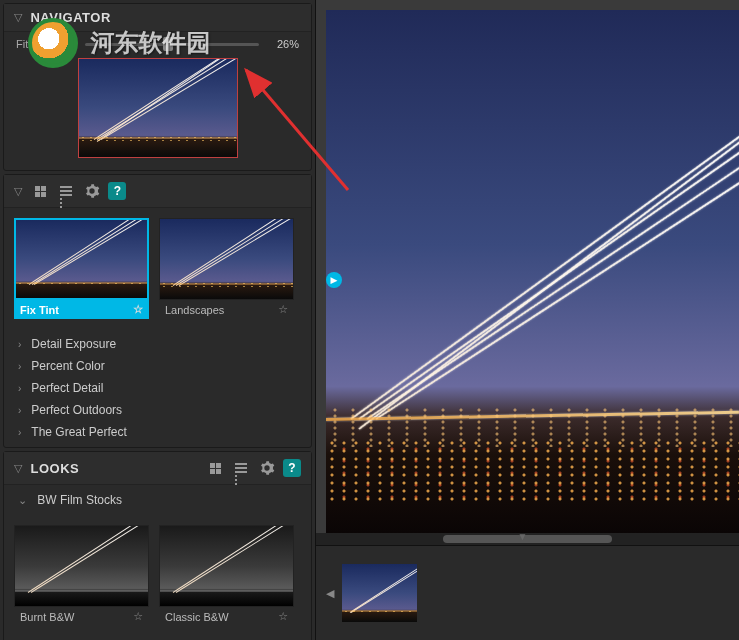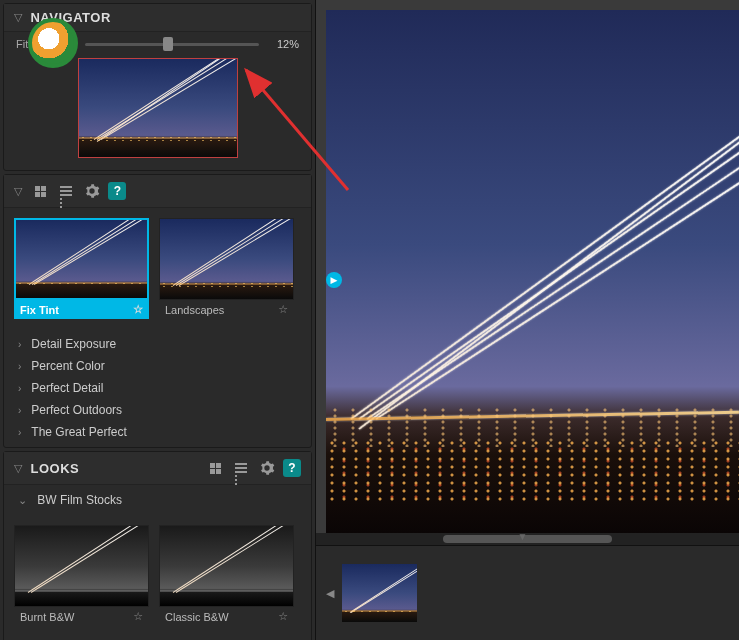--- a/index.html
+++ b/index.html
@@ -539,6 +539,7 @@
 <div class="watermark">
   <span class="logo"></span>
   <span class="wtext">
+    <div class="wtitle">河东软件园</div>
   </span>
 </div>
 

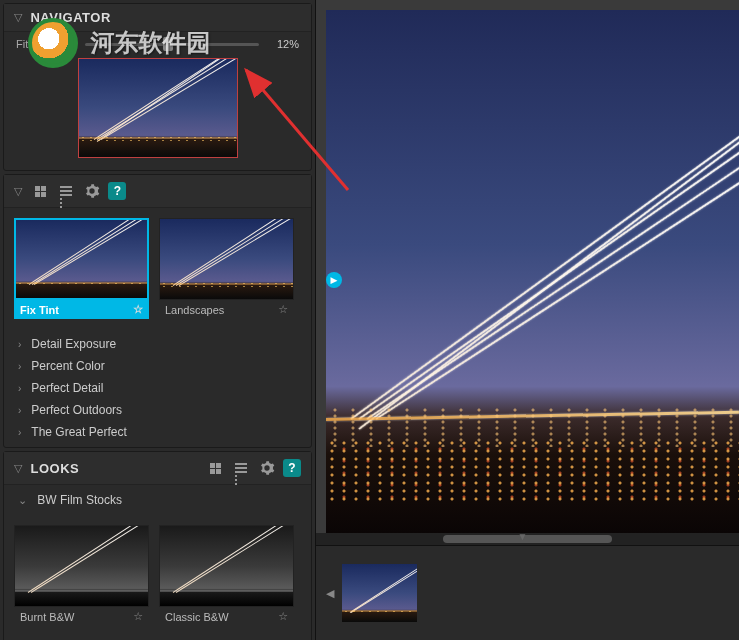--- a/index.html
+++ b/index.html
@@ -330,7 +330,7 @@
           <div class="slider">
             <div class="thumb" style="left:45%"></div>
           </div>
-          <span class="zoom-val">12%</span>
+          <span class="zoom-val">26%</span>
         </div>
         <div class="nav-preview">
           <div class="streak-container">

